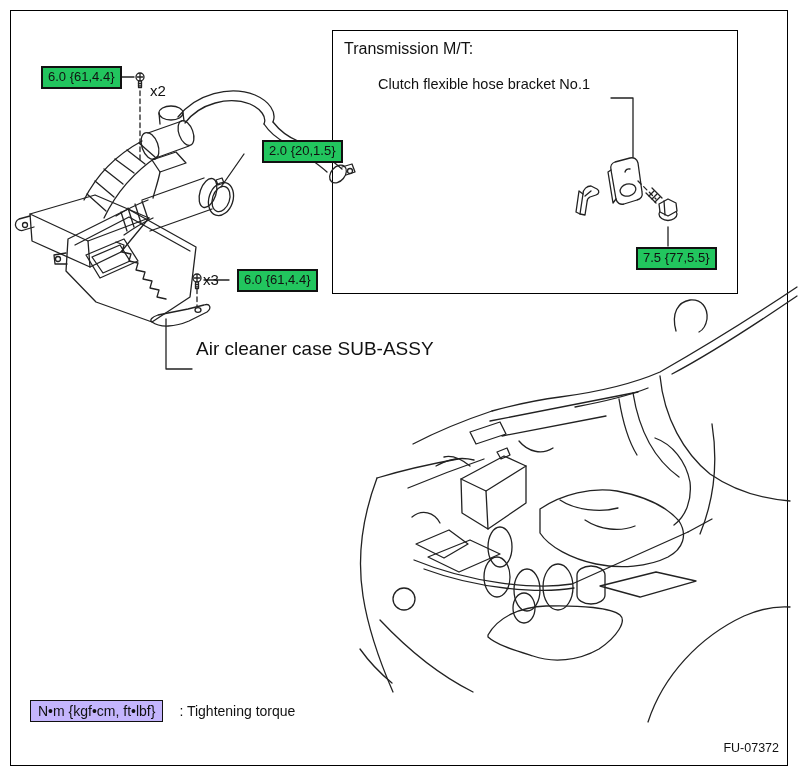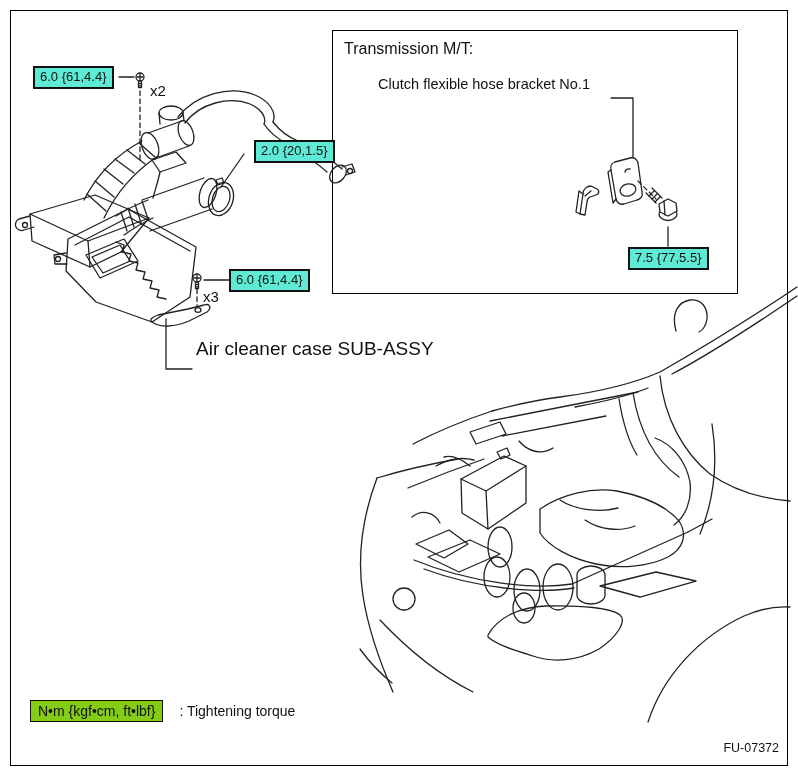--- a/index.html
+++ b/index.html
@@ -6,7 +6,7 @@
   body{width:798px;height:775px;position:relative;font-family:"Liberation Sans",sans-serif;color:#111;overflow:hidden;}
   #outer-border{position:absolute;left:10px;top:10px;width:778px;height:756px;border:1.6px solid #000;box-sizing:border-box;}
   #tm-box{position:absolute;left:332px;top:30px;width:406px;height:264px;border:1.6px solid #000;box-sizing:border-box;background:transparent;}
-  .torque-box{position:absolute;border:2.2px solid #111;background:#5eead4;font-size:13px;padding:1px 5px;white-space:nowrap;line-height:1.3;z-index:3;}
+  .torque-box{position:absolute;border:2.2px solid #111;background:#22c55e;font-size:13px;padding:1px 5px;white-space:nowrap;line-height:1.3;z-index:3;margin-left:8px;}
   .lbl{position:absolute;white-space:nowrap;z-index:3;}
   .count-lbl{font-size:15px;}
   #tm-title{left:344px;top:40px;font-size:16px;}

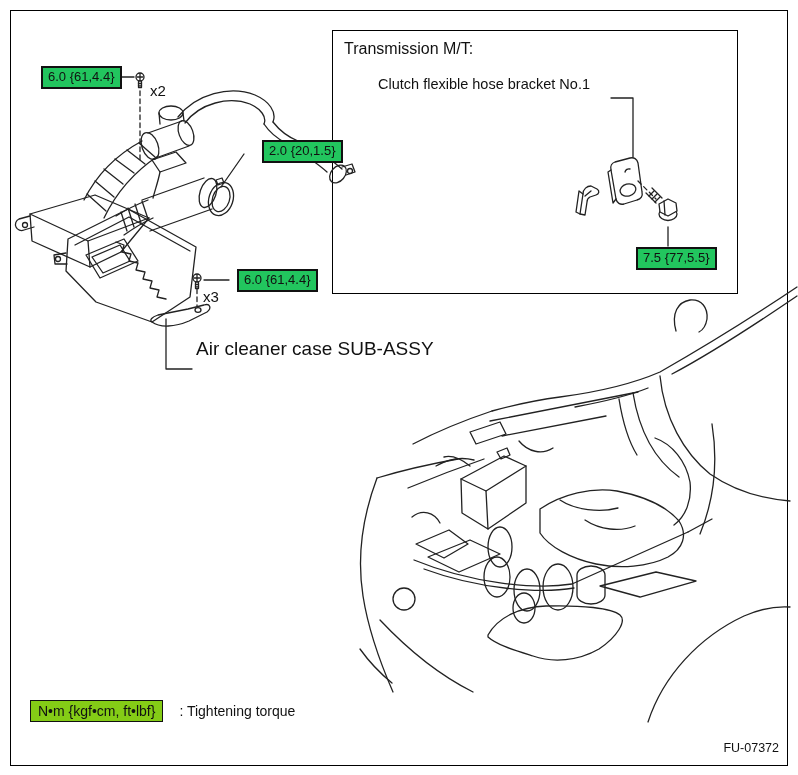--- a/index.html
+++ b/index.html
@@ -13,7 +13,7 @@
   #clutch-label{left:378px;top:76px;font-size:14.5px;}
   #air-label{left:196px;top:338px;font-size:19px;}
   #x2-label{left:150px;top:82px;}
-  #x3-label{left:203px;top:288px;}
+  #x3-label{left:203px;top:271px;}
   #legend{left:30px;top:700px;display:flex;align-items:center;font-size:14px;}
   #legend-box{border:1.3px solid #111;padding:2px 7px;background:#84cc16;}
   #legend-desc{margin-left:16px;}

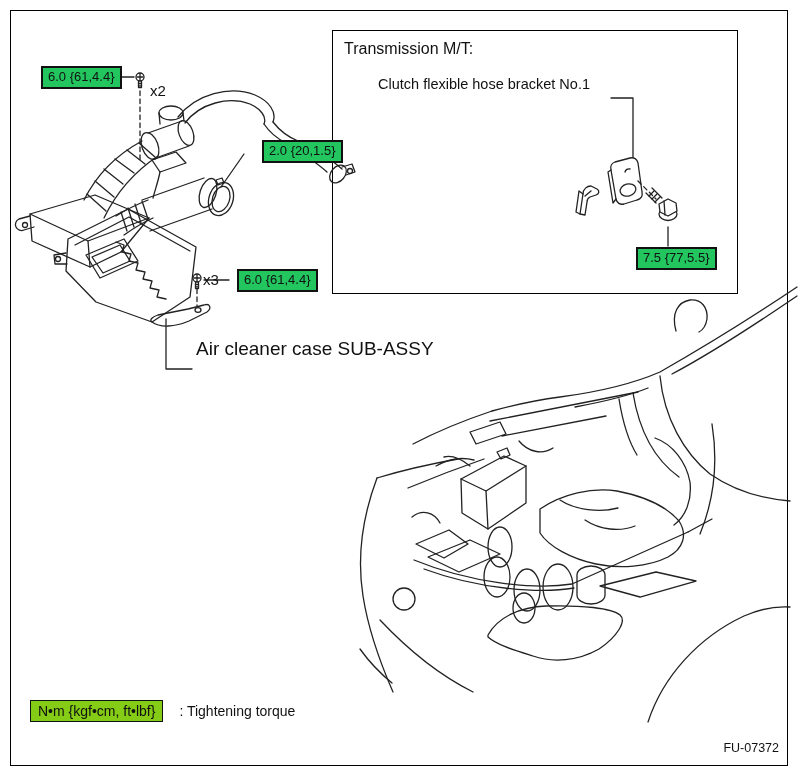--- a/index.html
+++ b/index.html
@@ -15,7 +15,7 @@
   #x2-label{left:150px;top:82px;}
   #x3-label{left:203px;top:271px;}
   #legend{left:30px;top:700px;display:flex;align-items:center;font-size:14px;}
-  #legend-box{border:1.3px solid #111;padding:2px 7px;background:#84cc16;}
+  #legend-box{border:1.3px solid #111;padding:2px 7px;background:#c4b5fd;}
   #legend-desc{margin-left:16px;}
   #figure-id{right:19px;top:741px;font-size:12.5px;}
   svg{position:absolute;left:0;top:0;z-index:1;}

